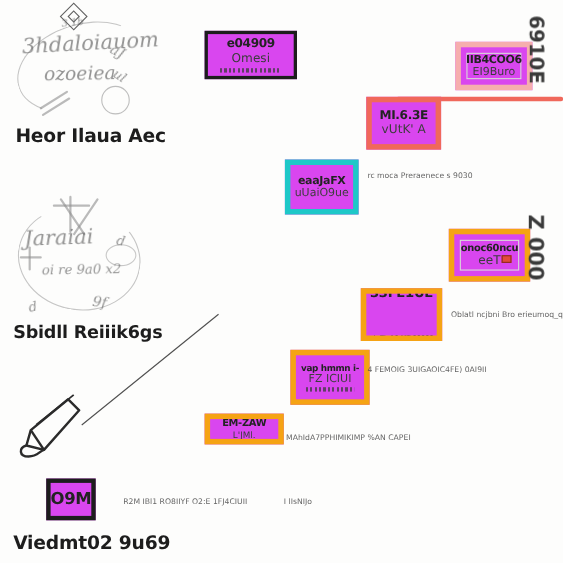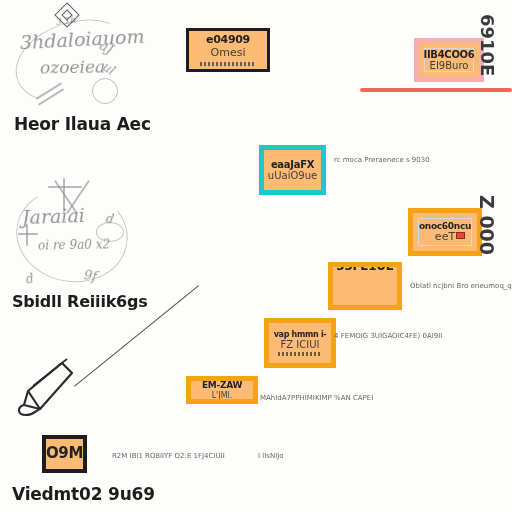--- a/index.html
+++ b/index.html
@@ -50,7 +50,7 @@
   
   .box{
     position:absolute;
-    background:#fdba74;
+    background:#d946ef;
     box-sizing:border-box;
     display:flex;
     flex-direction:column;

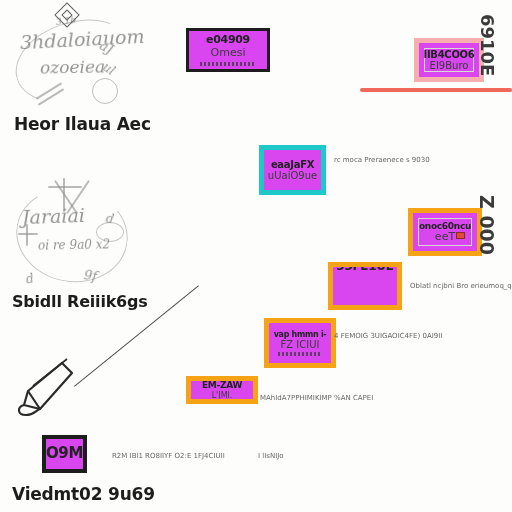--- a/index.html
+++ b/index.html
@@ -205,6 +205,10 @@
       <div class="bl" style="font-size: 10px;">IIB4COO6</div>
       <div class="bl2" style="font-size: 10px;">EI9Buro</div>
     </div>
+    <div class="box" style="left: 333px; top: 88px; width: 68px; height: 48px; border: 5px solid rgb(240, 104, 91);">
+      <div class="bl" style="font-size: 11px;">MI.6.3E</div>
+      <div class="bl2" style="font-size: 11px;">vUtK' A</div>
+    </div>
     <div class="box" style="left: 259px; top: 145px; width: 67px; height: 50px; border: 5px solid rgb(30, 200, 200);">
       <div class="bl" style="font-size: 10px;">eaaJaFX</div>
       <div class="bl2" style="font-size: 10px;">uUaiO9ue</div>

